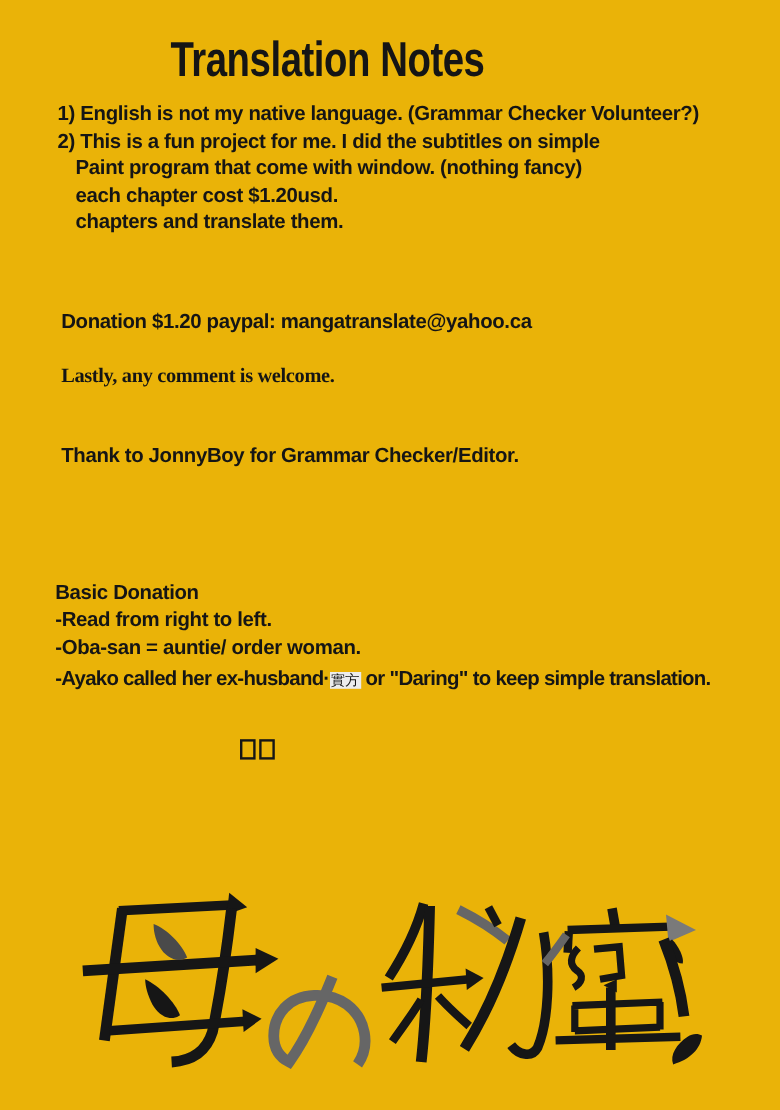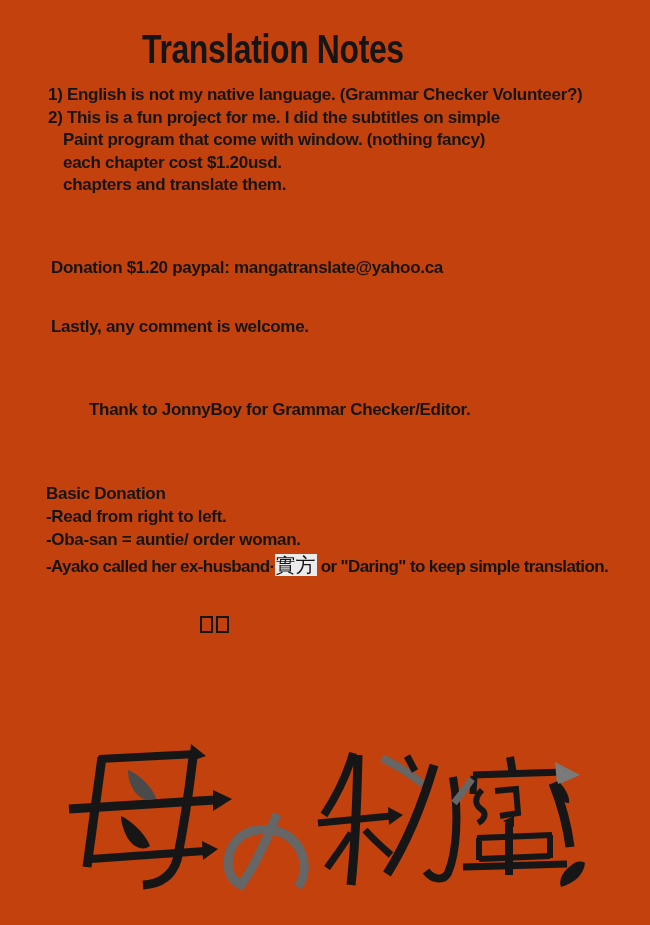--- a/index.html
+++ b/index.html
@@ -4,7 +4,7 @@
 <style>
   html,body{margin:0;padding:0;background:#888;}
   .page{
-    position:relative;width:650px;height:925px;background:#c2410c;
+    position:relative;width:650px;height:925px;background:#eab308;
     font-family:"Liberation Sans",sans-serif;color:#151515;overflow:hidden;
     font-weight:bold;
   }

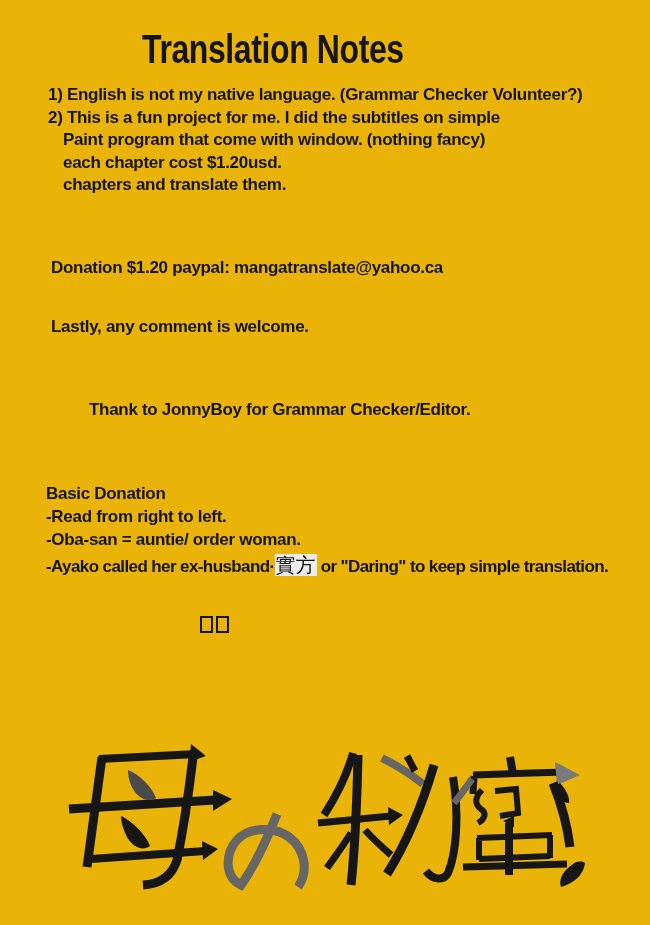--- a/index.html
+++ b/index.html
@@ -16,7 +16,7 @@
   .notes-block{left:48px;top:84px;}
   .indent{padding-left:15px;}
   .donation-block{left:51px;top:257px;}
-  .closing-block{left:51px;top:316px;}
+  .closing-block{left:51px;top:302px;font-family:Liberation Serif, serif;}
   .thanks-block{left:51px;top:399px;margin-left:38px;}
   .basics-block{left:46px;top:482px;line-height:23.2px;}
   .ayako-line{margin-top:2px;letter-spacing:-0.6px;}

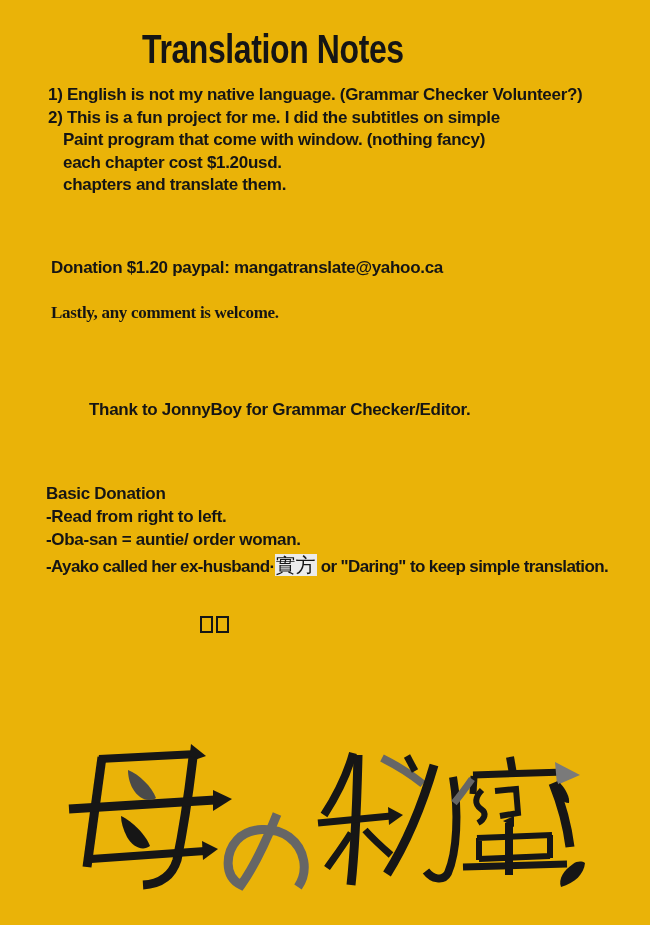--- a/index.html
+++ b/index.html
@@ -17,7 +17,7 @@
   .indent{padding-left:15px;}
   .donation-block{left:51px;top:257px;}
   .closing-block{left:51px;top:302px;font-family:Liberation Serif, serif;}
-  .thanks-block{left:51px;top:399px;margin-left:38px;}
+  .thanks-block{left:51px;top:369px;}
   .basics-block{left:46px;top:482px;line-height:23.2px;}
   .ayako-line{margin-top:2px;letter-spacing:-0.6px;}
   .jp-inline{background:#ececec;padding:0 1px;font-weight:normal;font-size:20px;letter-spacing:0;}

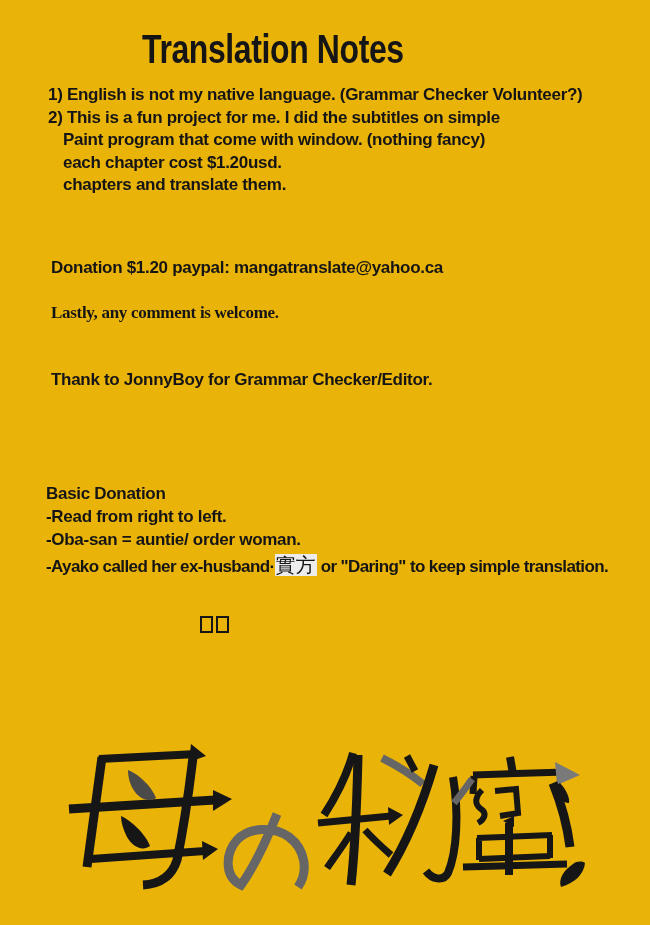--- a/index.html
+++ b/index.html
@@ -20,7 +20,7 @@
   .thanks-block{left:51px;top:369px;}
   .basics-block{left:46px;top:482px;line-height:23.2px;}
   .ayako-line{margin-top:2px;letter-spacing:-0.6px;}
-  .jp-inline{background:#ececec;padding:0 1px;font-weight:normal;font-size:20px;letter-spacing:0;}
+  .jp-inline{background:#ececec;padding:0 1px;font-weight:normal;font-size:12px;letter-spacing:0;}
   .tofu-row{position:absolute;left:200px;top:616px;}
   .tofu-box{display:inline-block;width:9px;height:13px;border:2.5px solid #161616;margin-right:3px;vertical-align:top;}
   .artwork{position:absolute;left:55px;top:727px;}

